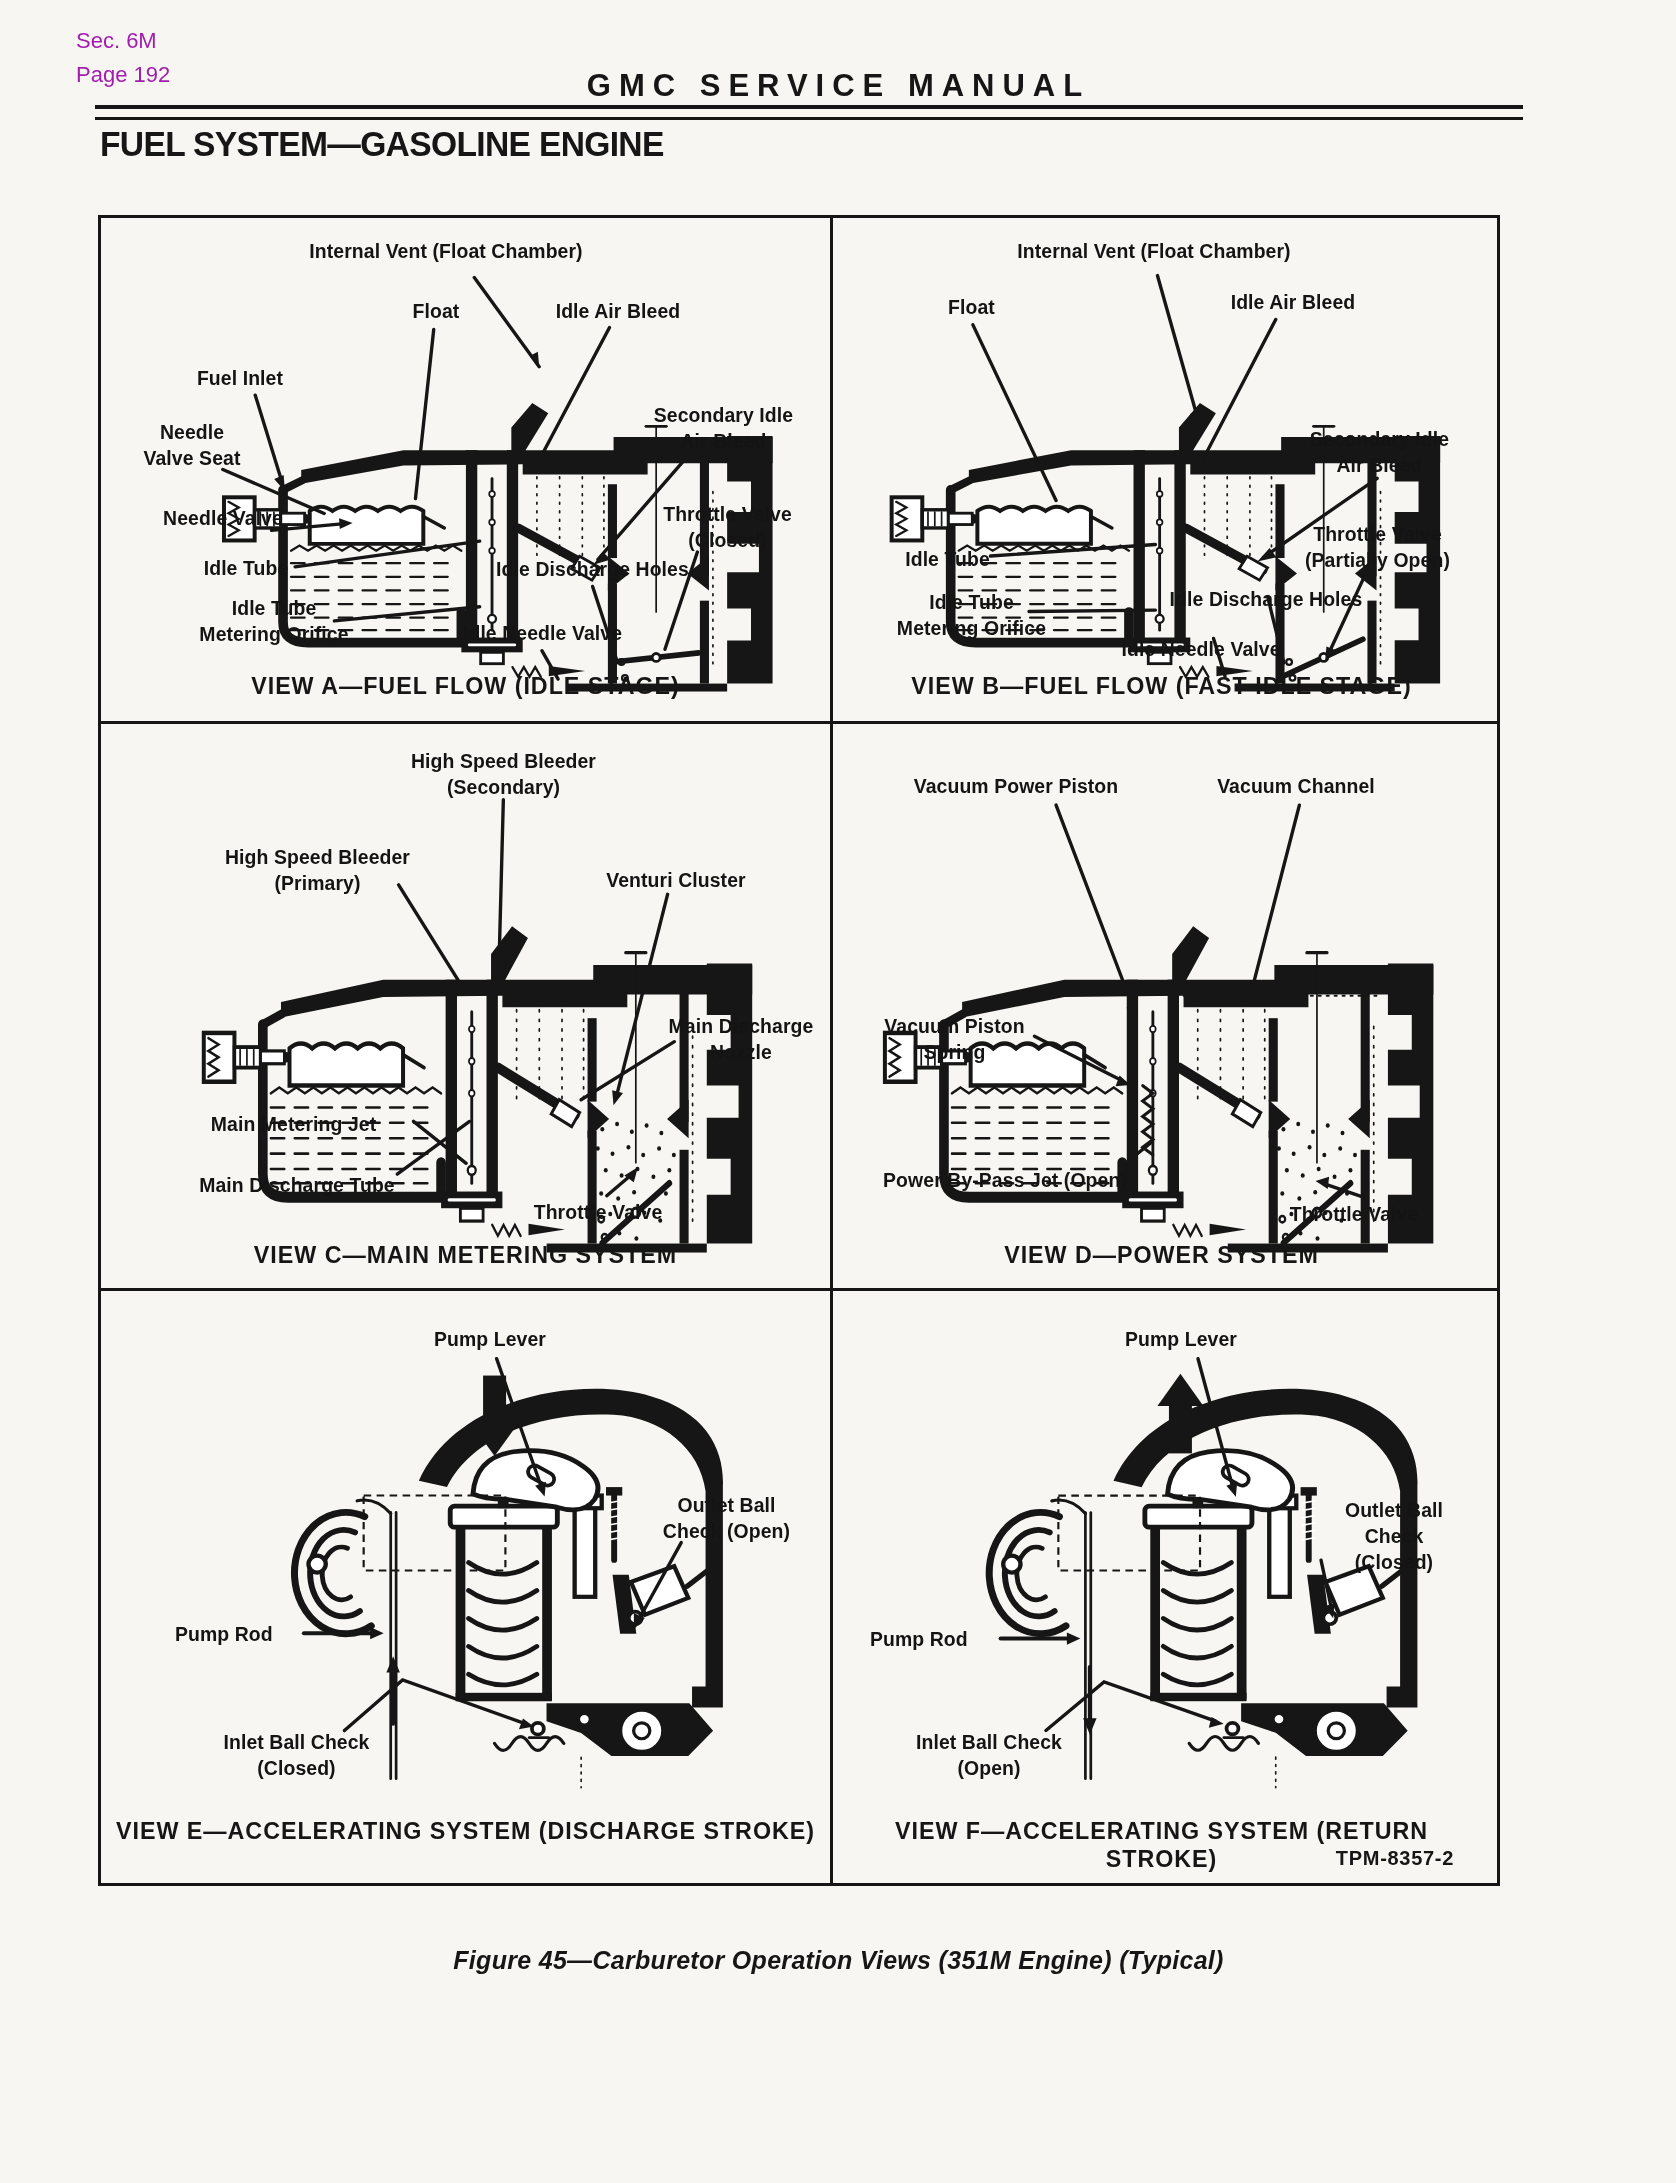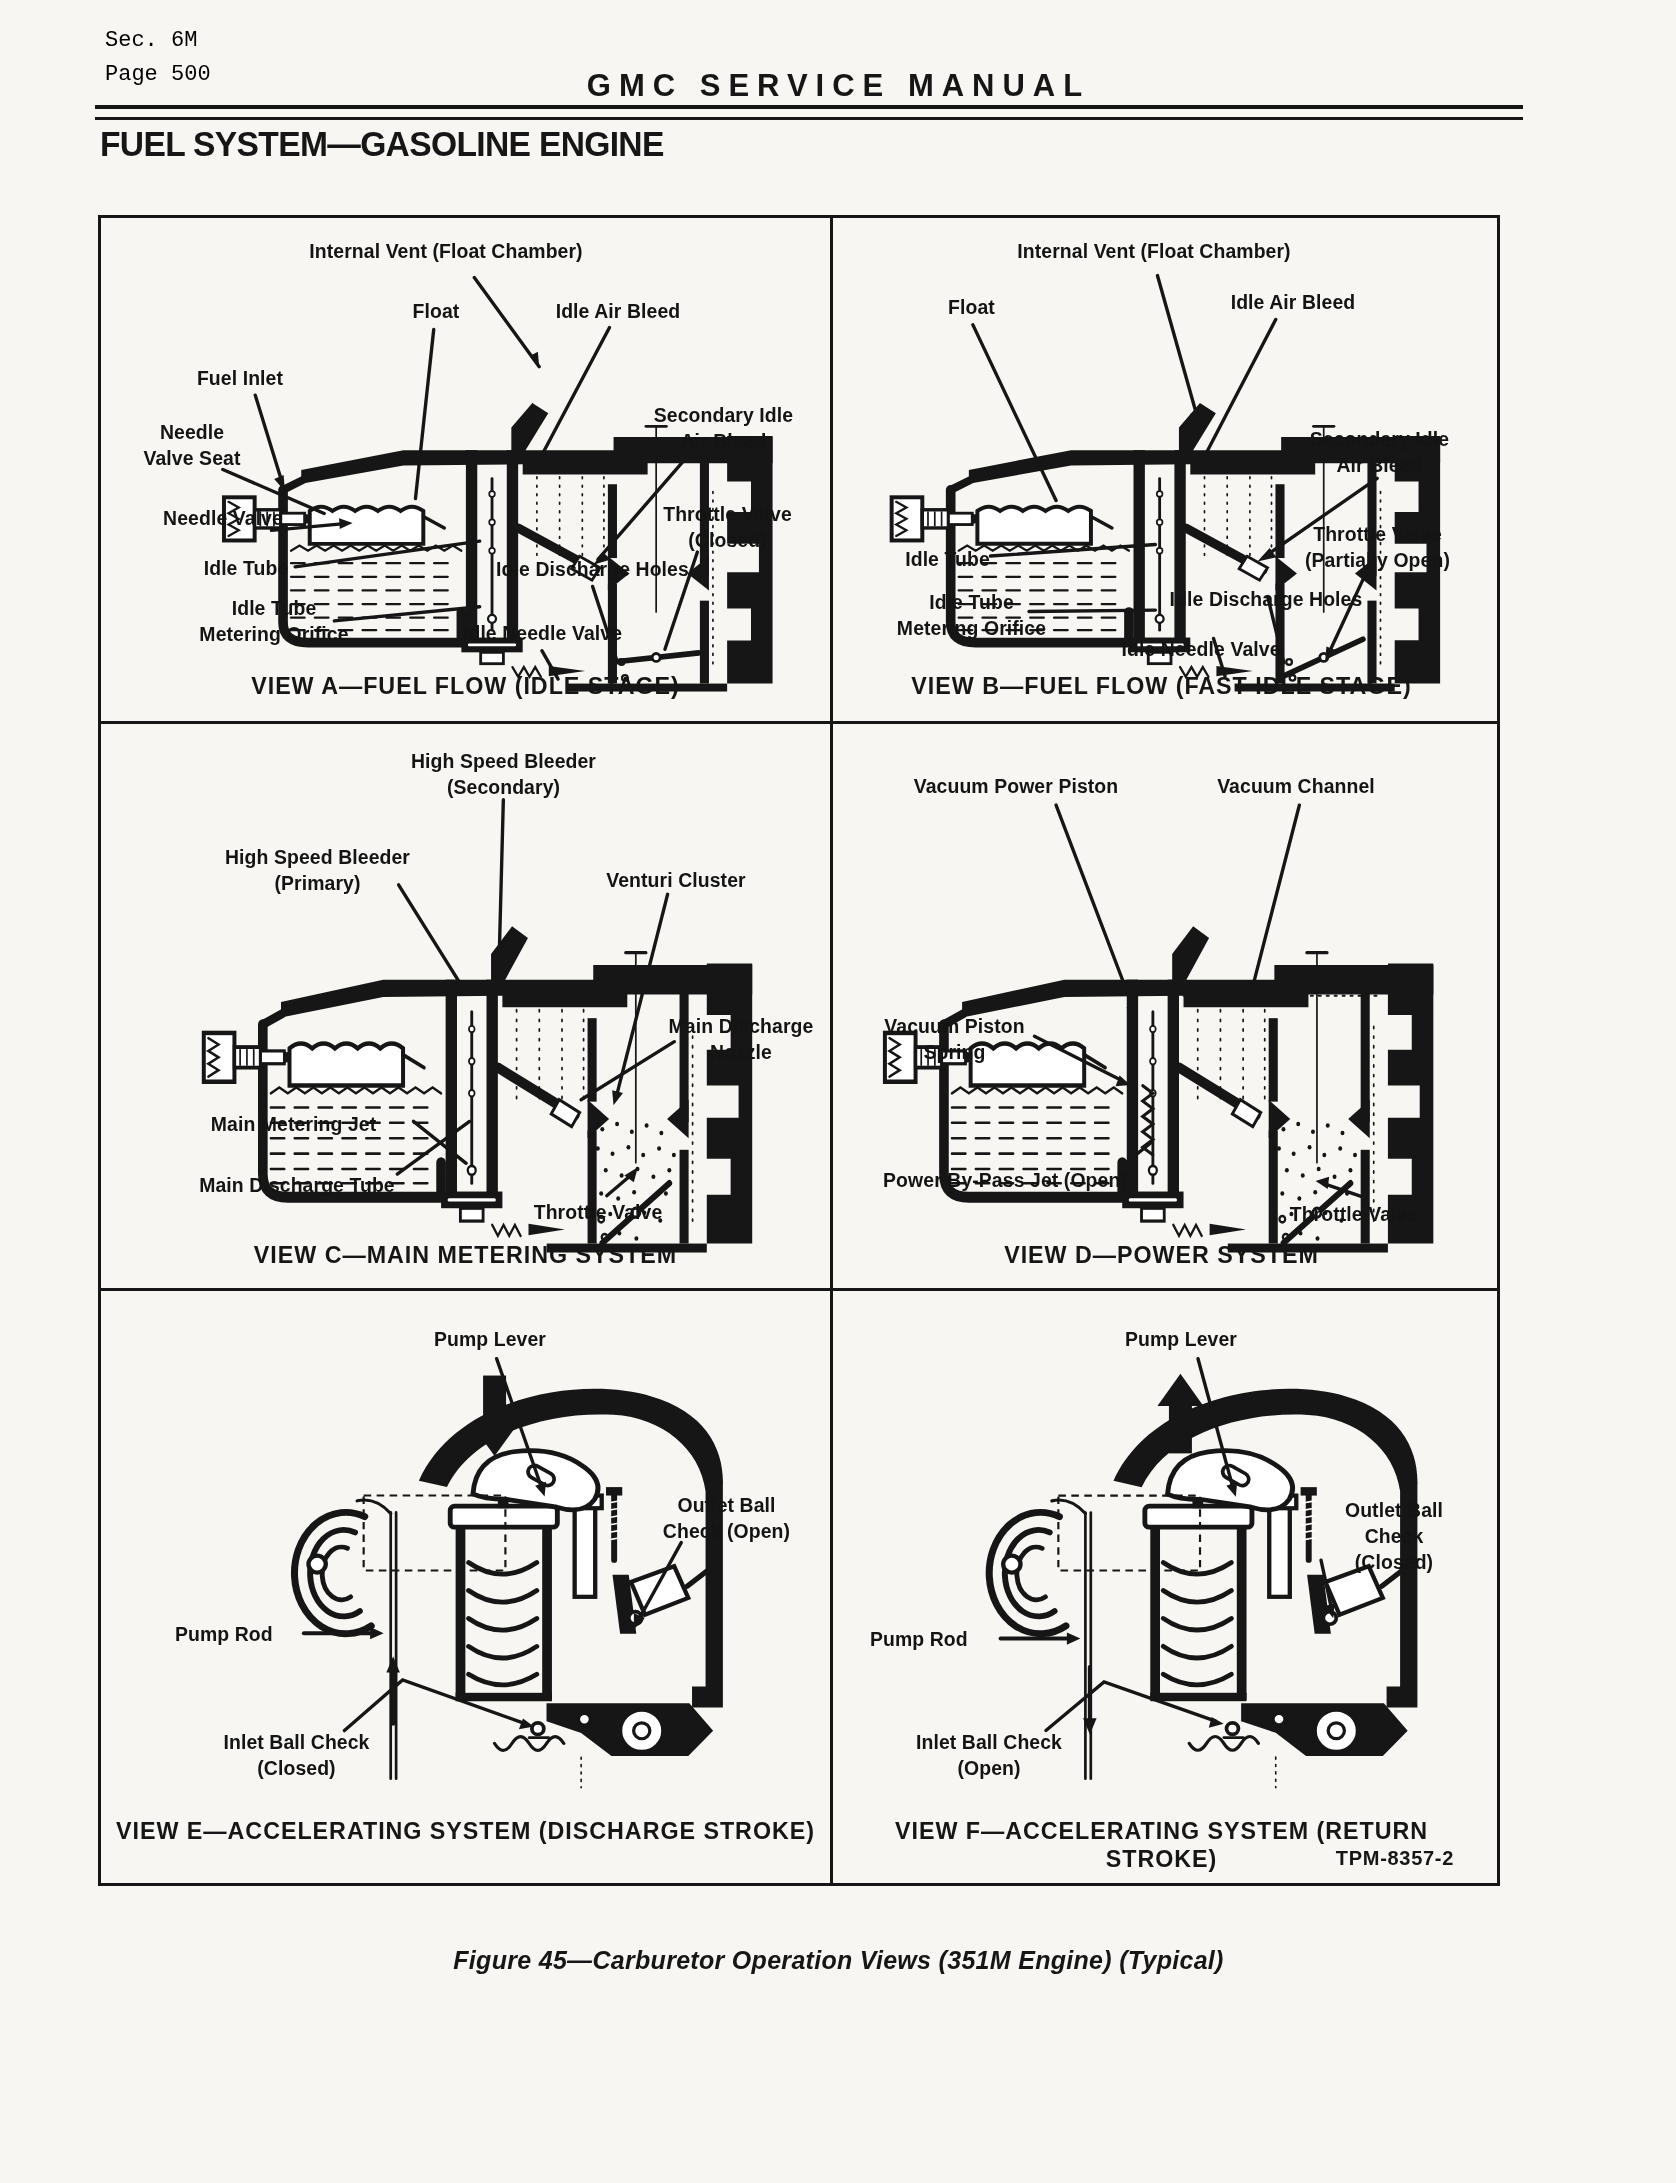--- a/index.html
+++ b/index.html
@@ -6,8 +6,8 @@
   .page{position:relative;width:1677px;height:2183px;background:#f7f6f2;color:#161616;
         font-family:"Liberation Sans",sans-serif;overflow:hidden;}
   
-  .secpage{position:absolute;left:76px;top:24px;font-family:Liberation Mono, monospace;
-           font-size:22px;line-height:1.55;color:#000000;margin-left:29px;}
+  .secpage{position:absolute;left:76px;top:24px;font-family:Liberation Sans, sans-serif;
+           font-size:22px;line-height:1.55;color:#a21caf;}
   .manual-title{position:absolute;left:0;top:47px;width:100%;text-align:center;
                 font-size:31px;font-weight:900;letter-spacing:8px;margin-top:21px;}
   .double-rule{position:absolute;left:95px;top:105px;width:1428px;height:8px;

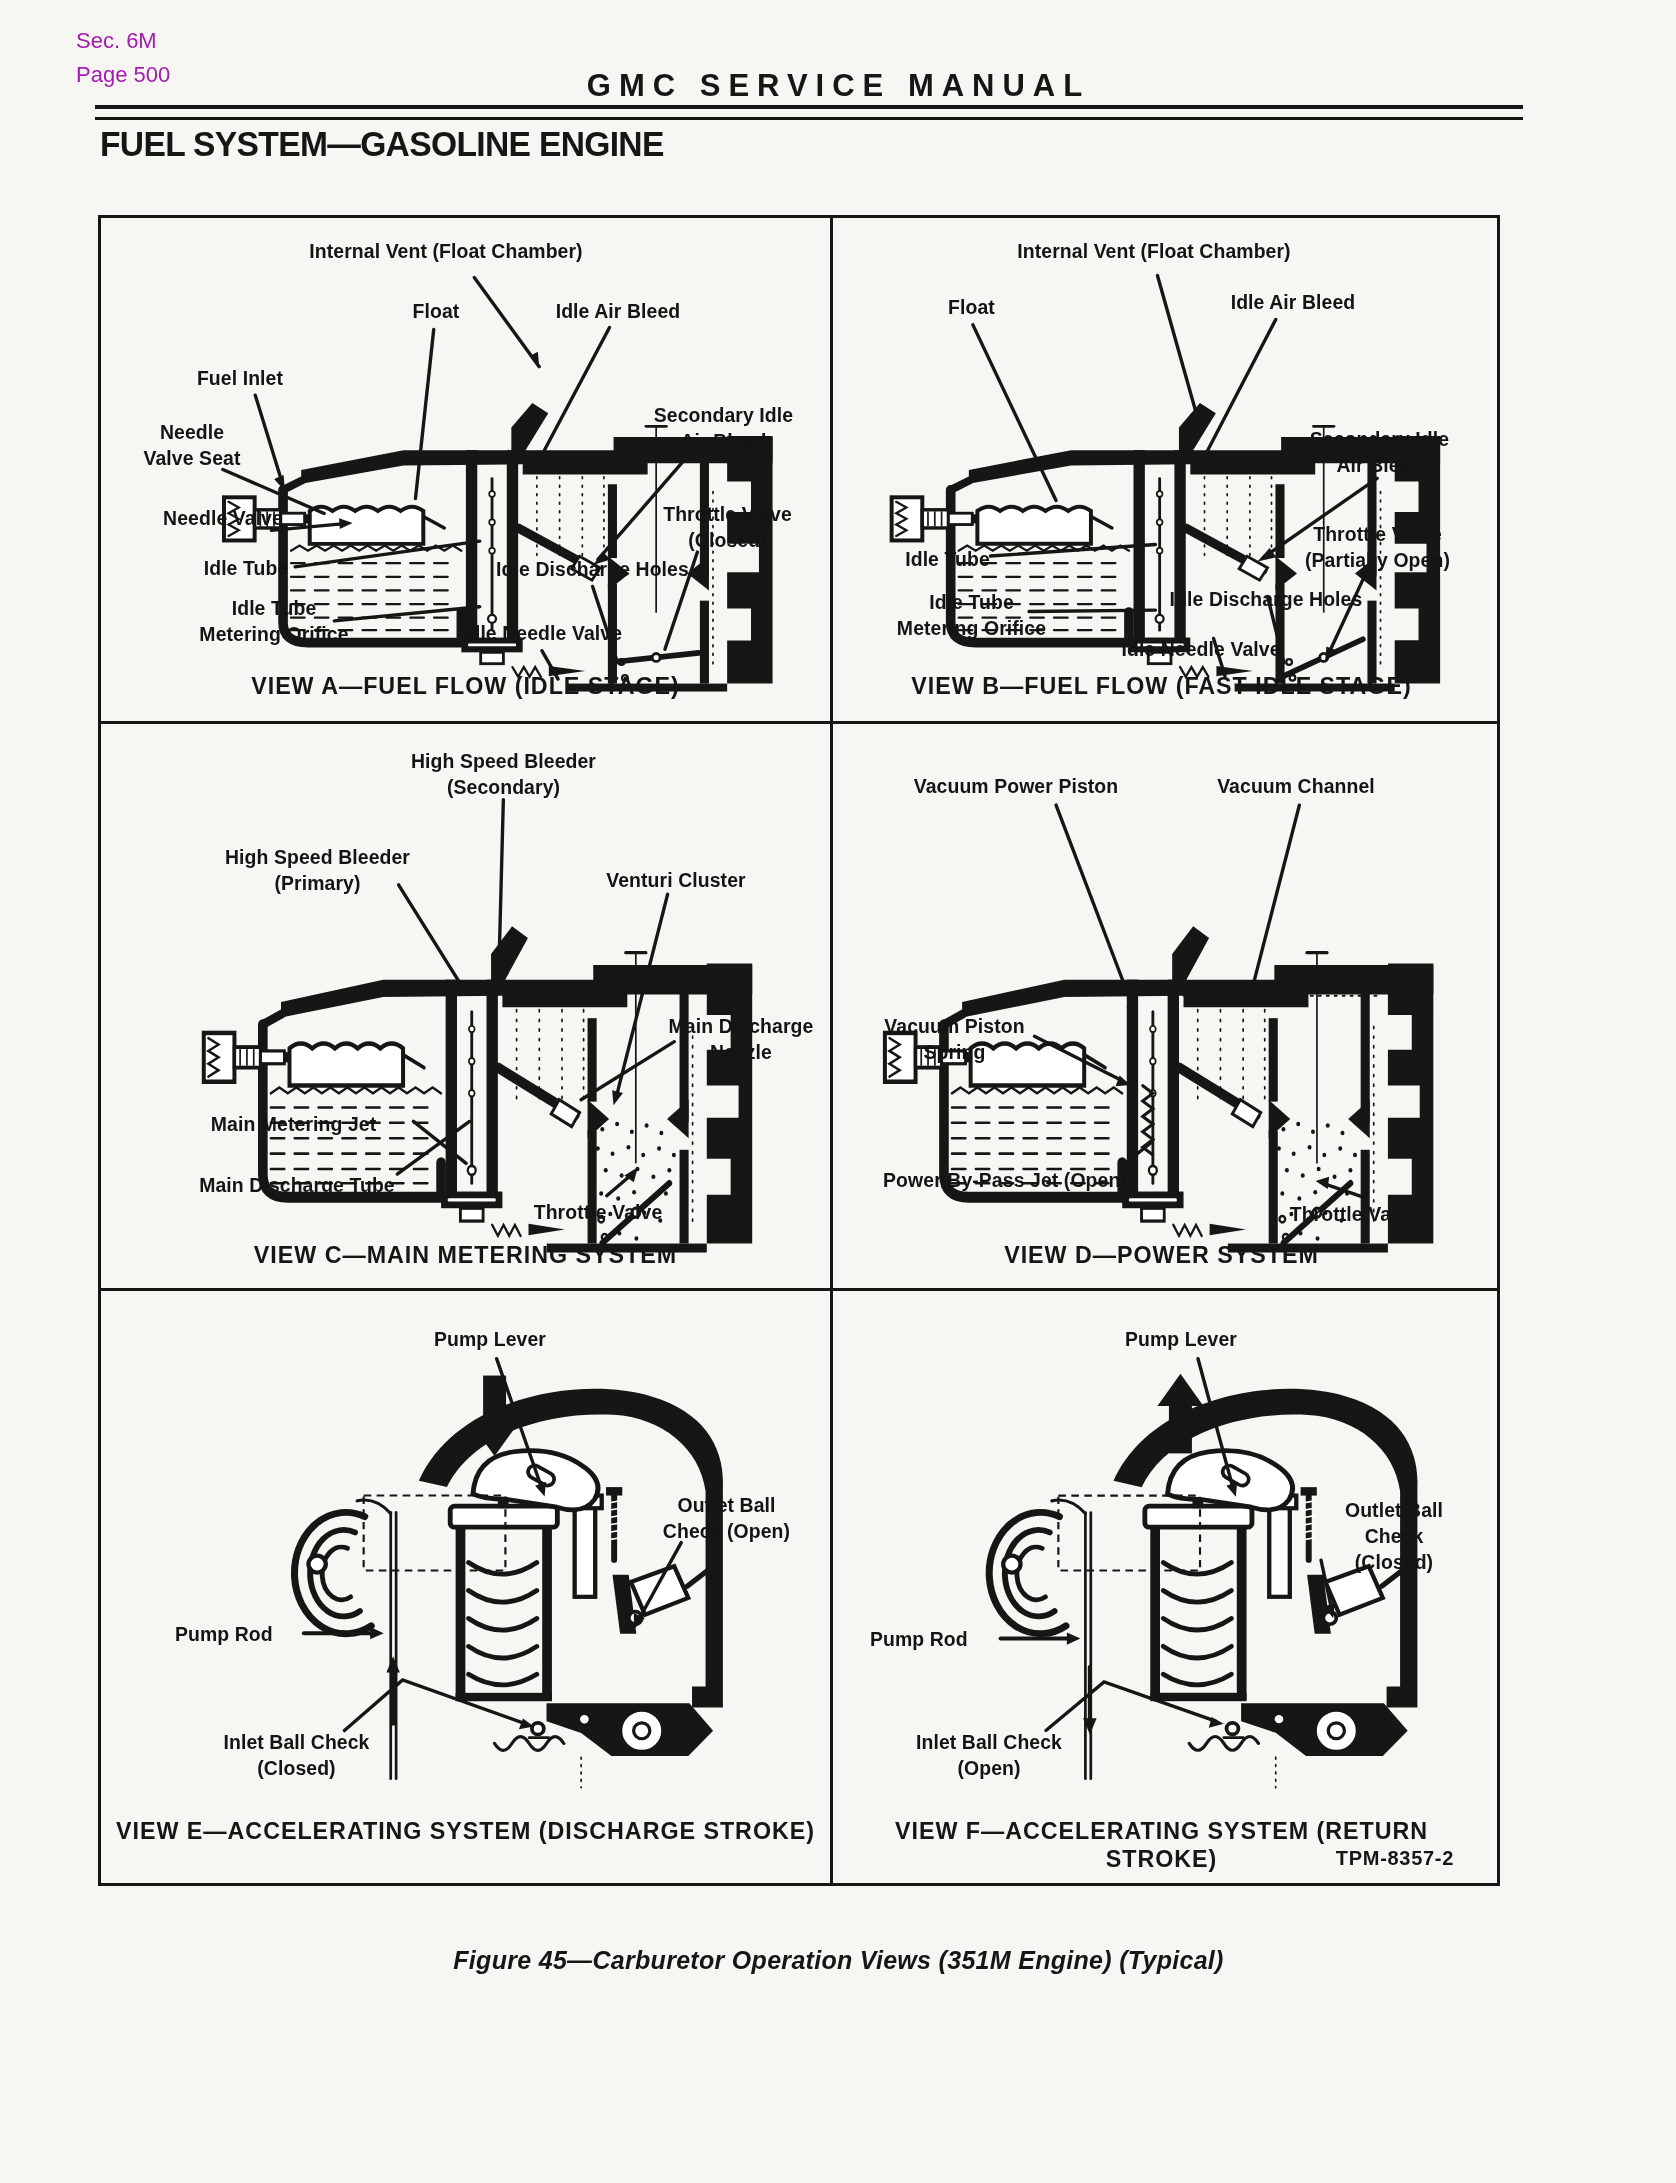--- a/index.html
+++ b/index.html
@@ -43,7 +43,7 @@
 
   <div class="secpage">
     <div>Sec. 6M</div>
-    <div>Page 500</div>
+    <div>Page 192</div>
   </div>
   <div class="manual-title">GMC SERVICE MANUAL</div>
   <div class="double-rule"></div>

